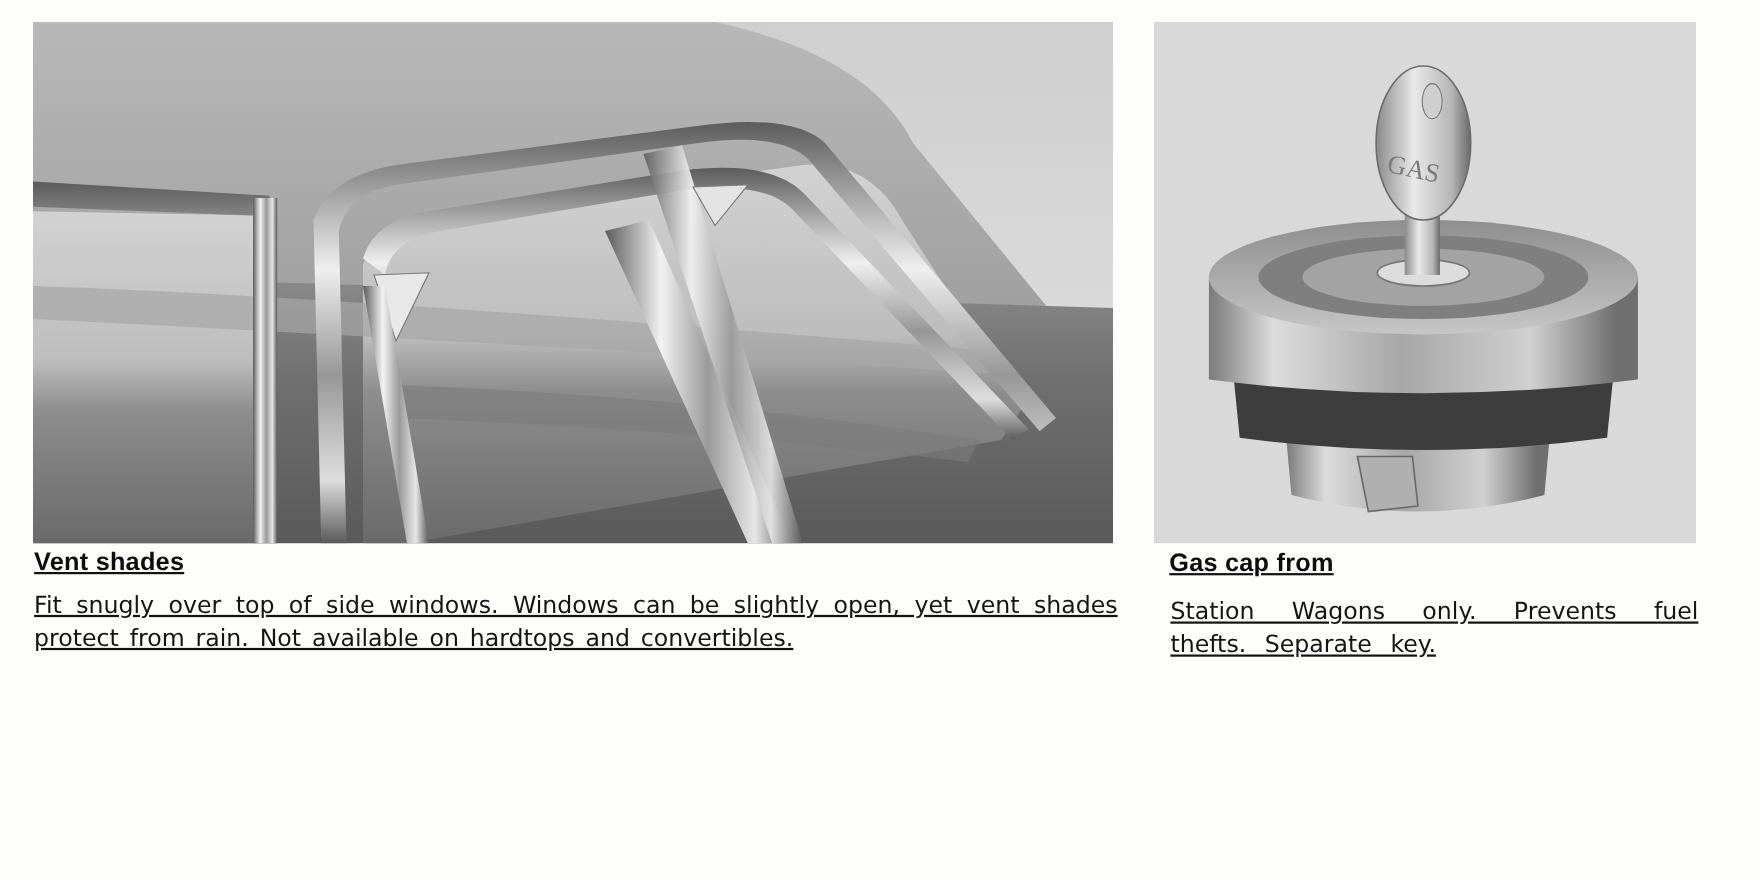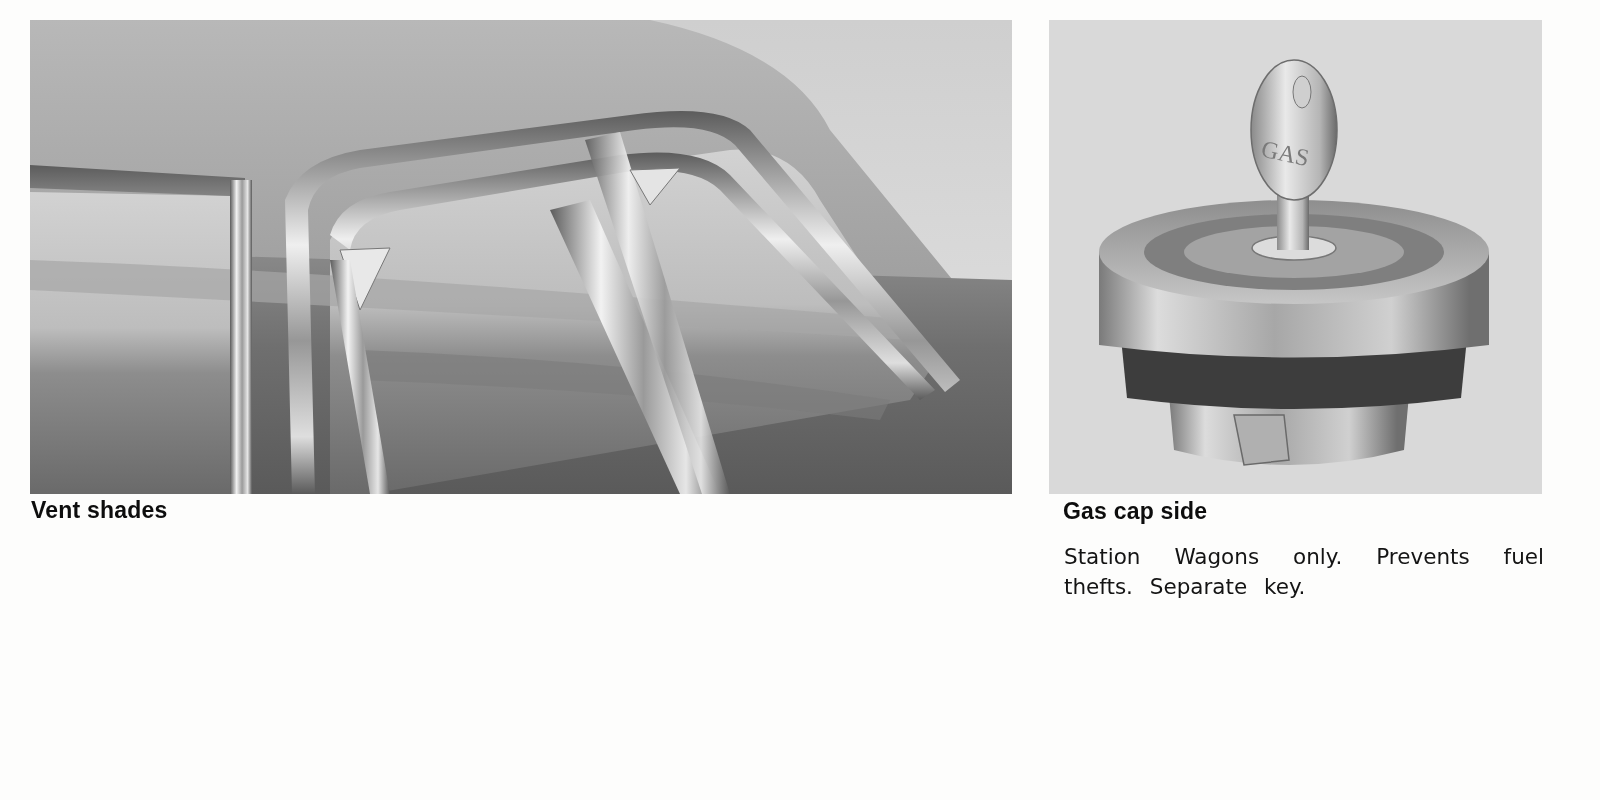--- a/index.html
+++ b/index.html
@@ -13,7 +13,7 @@
   .photo svg { display: block; width: 100%; height: 100%; }
   #photo-left { left: 30px; top: 20px; width: 982px; height: 474px; }
   #photo-right { left: 1049px; top: 20px; width: 493px; height: 474px; }
-  .caption { position: absolute; }
+  .caption { position: absolute; text-decoration: underline; }
   .caption h2 {
     margin: 0; font-family: "Liberation Sans", sans-serif;
     font-weight: bold; font-size: 23px; letter-spacing: 0.2px; color: #0d0d0d;

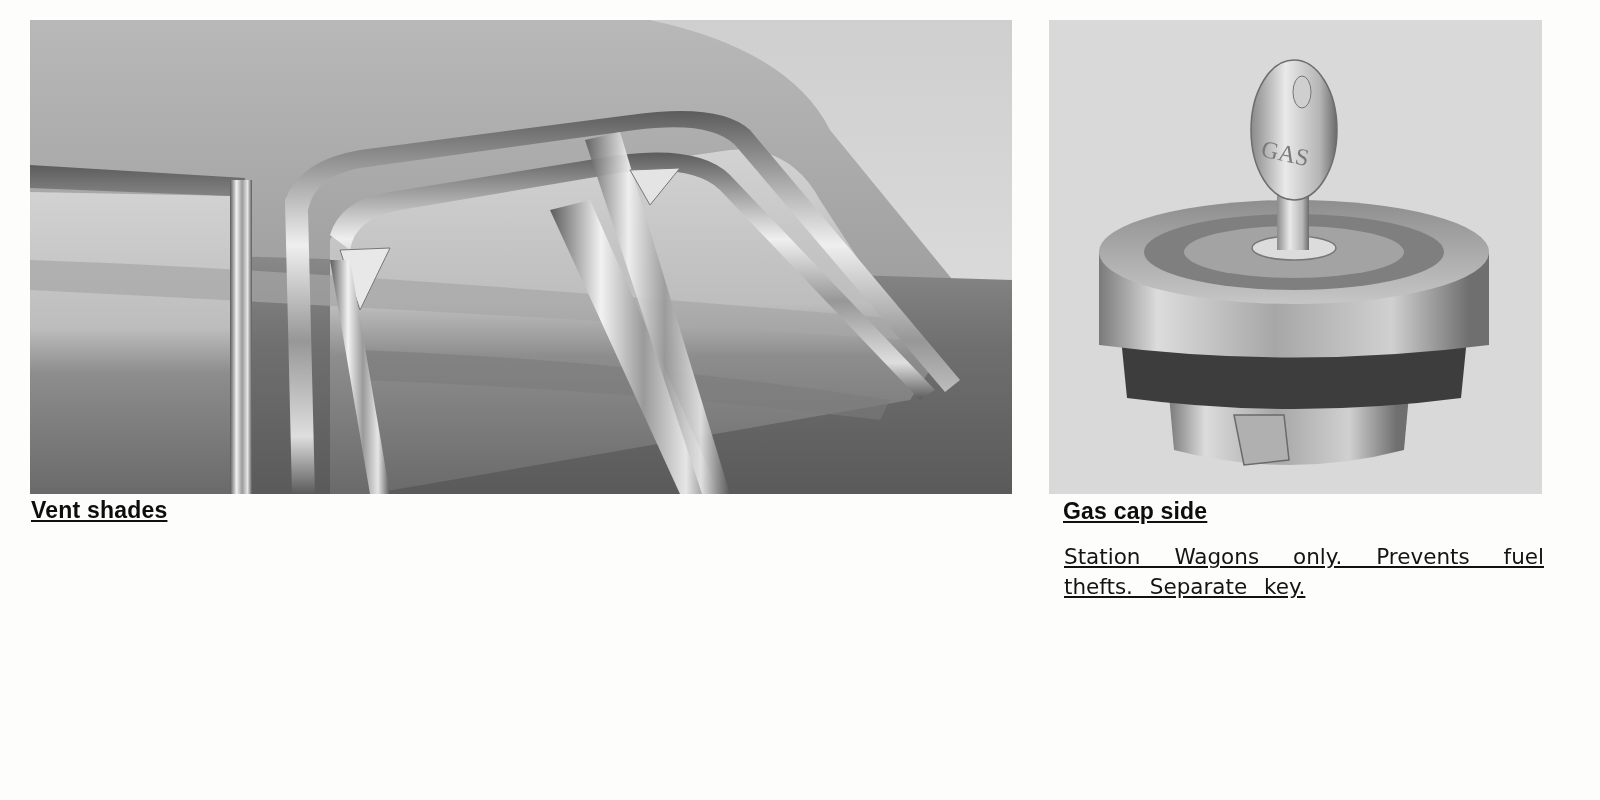--- a/index.html
+++ b/index.html
@@ -150,7 +150,7 @@
 </div>
 
 <div class="caption" id="caption-right">
-  <h2>Gas cap side</h2>
+  <h2>Gas cap from</h2>
   <p>Station Wagons only. Prevents fuel thefts. Separate key.</p>
 </div>
 

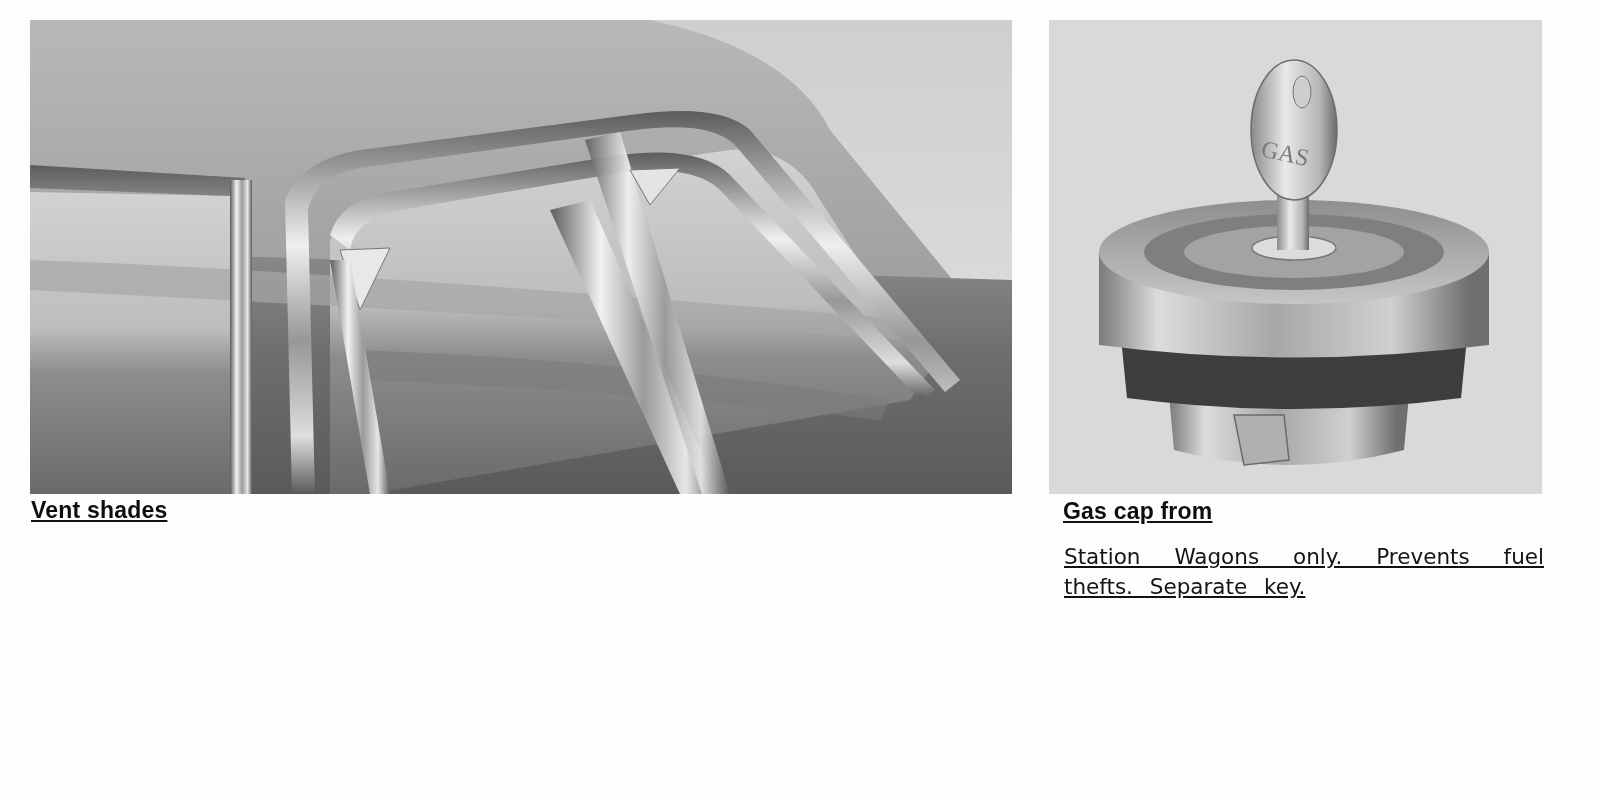--- a/index.html
+++ b/index.html
@@ -147,6 +147,7 @@
 
 <div class="caption" id="caption-left">
   <h2>Vent shades</h2>
+  <p>Fit snugly over top of side windows. Windows can be slightly open, yet vent shades protect from rain. Not available on hardtops and convertibles.</p>
 </div>
 
 <div class="caption" id="caption-right">

